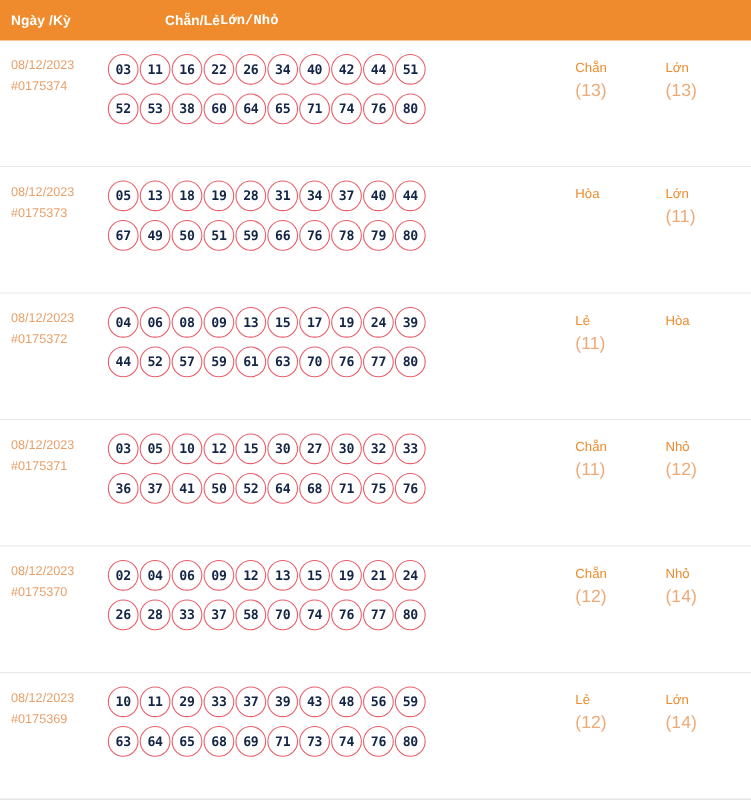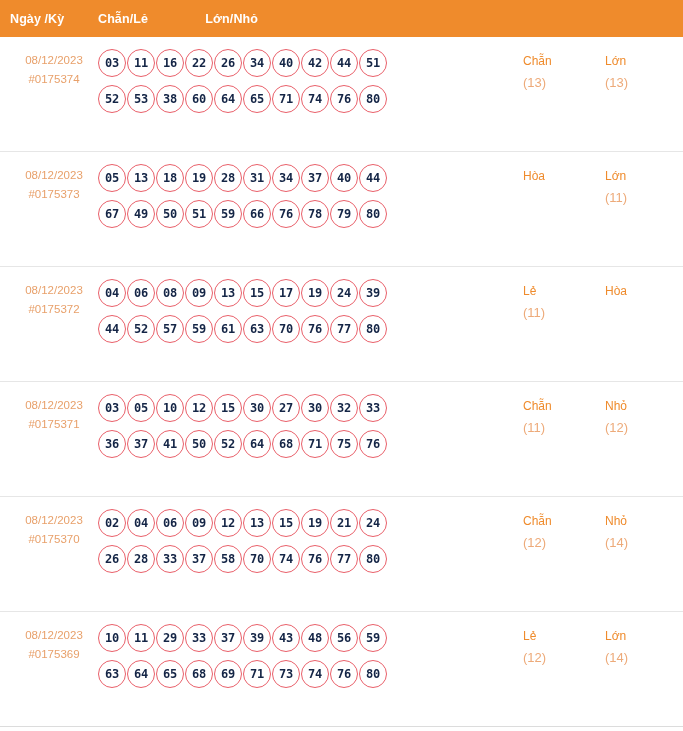--- a/index.html
+++ b/index.html
@@ -29,7 +29,7 @@
     font-weight: bold;
     letter-spacing: 0.1px;
   }
-  .th-date   { width: 98px;  padding-left: 10px; }
+  .th-date   { width: 118px;  padding-left: 10px; }
   .th-result { flex: 1 1 auto; }
   .th-oe     { width: 82px;  text-align: left; }
   .th-bs     { width: 78px;  text-align: right; }

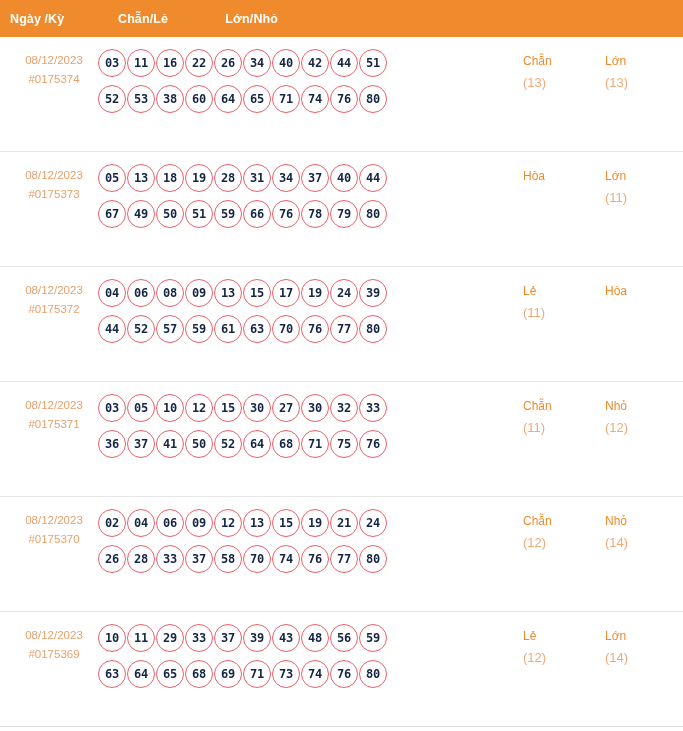--- a/index.html
+++ b/index.html
@@ -31,7 +31,7 @@
   }
   .th-date   { width: 118px;  padding-left: 10px; }
   .th-result { flex: 1 1 auto; }
-  .th-oe     { width: 82px;  text-align: left; }
+  .th-oe     { width: 82px;  text-align: right; }
   .th-bs     { width: 78px;  text-align: right; }
 
   

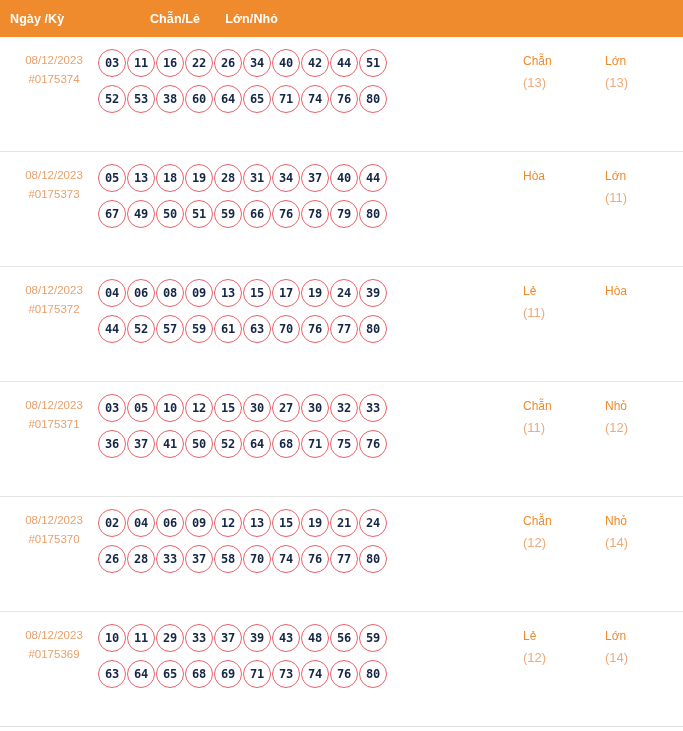--- a/index.html
+++ b/index.html
@@ -32,7 +32,7 @@
   .th-date   { width: 118px;  padding-left: 10px; }
   .th-result { flex: 1 1 auto; }
   .th-oe     { width: 82px;  text-align: right; }
-  .th-bs     { width: 78px;  text-align: right; }
+  .th-bs     { width: 78px;  text-align: left; font-family: Liberation Mono, monospace; }
 
   
   .trow {

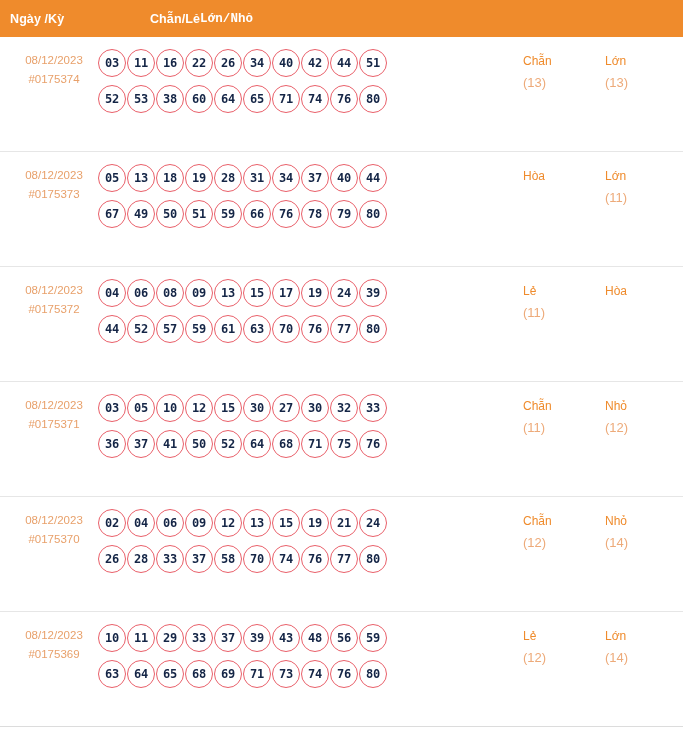--- a/index.html
+++ b/index.html
@@ -51,7 +51,6 @@
     font-size: 11.5px;
     line-height: 19px;
     white-space: nowrap;
-    text-align: center;
   }
   .cell-date .dline { display: block; }
 

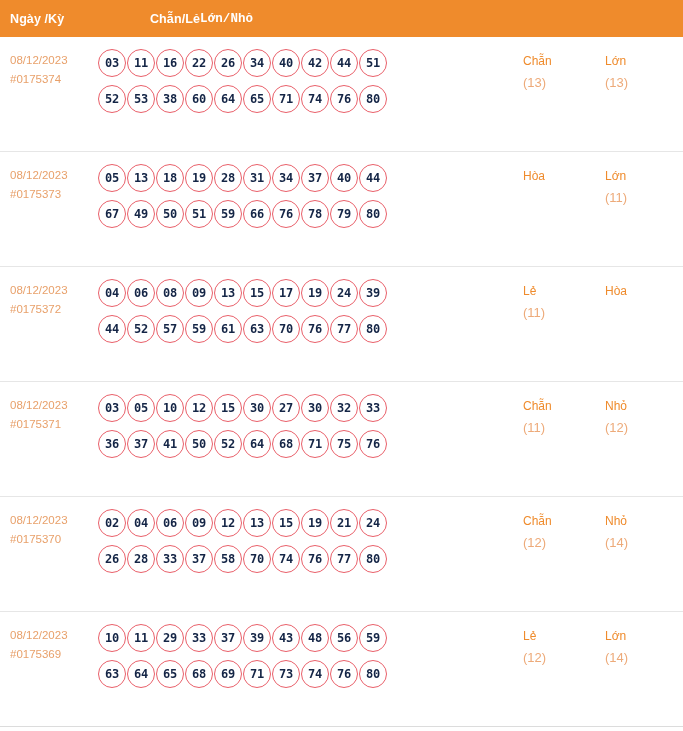--- a/index.html
+++ b/index.html
@@ -93,7 +93,7 @@
   .cell-oe .cnt, .cell-bs .cnt {
     display: block;
     color: #edaa79;
-    font-size: 13px;
+    font-size: 16px;
   }
   .cell-oe .cnt:empty, .cell-bs .cnt:empty { display: none; }
 </style>

